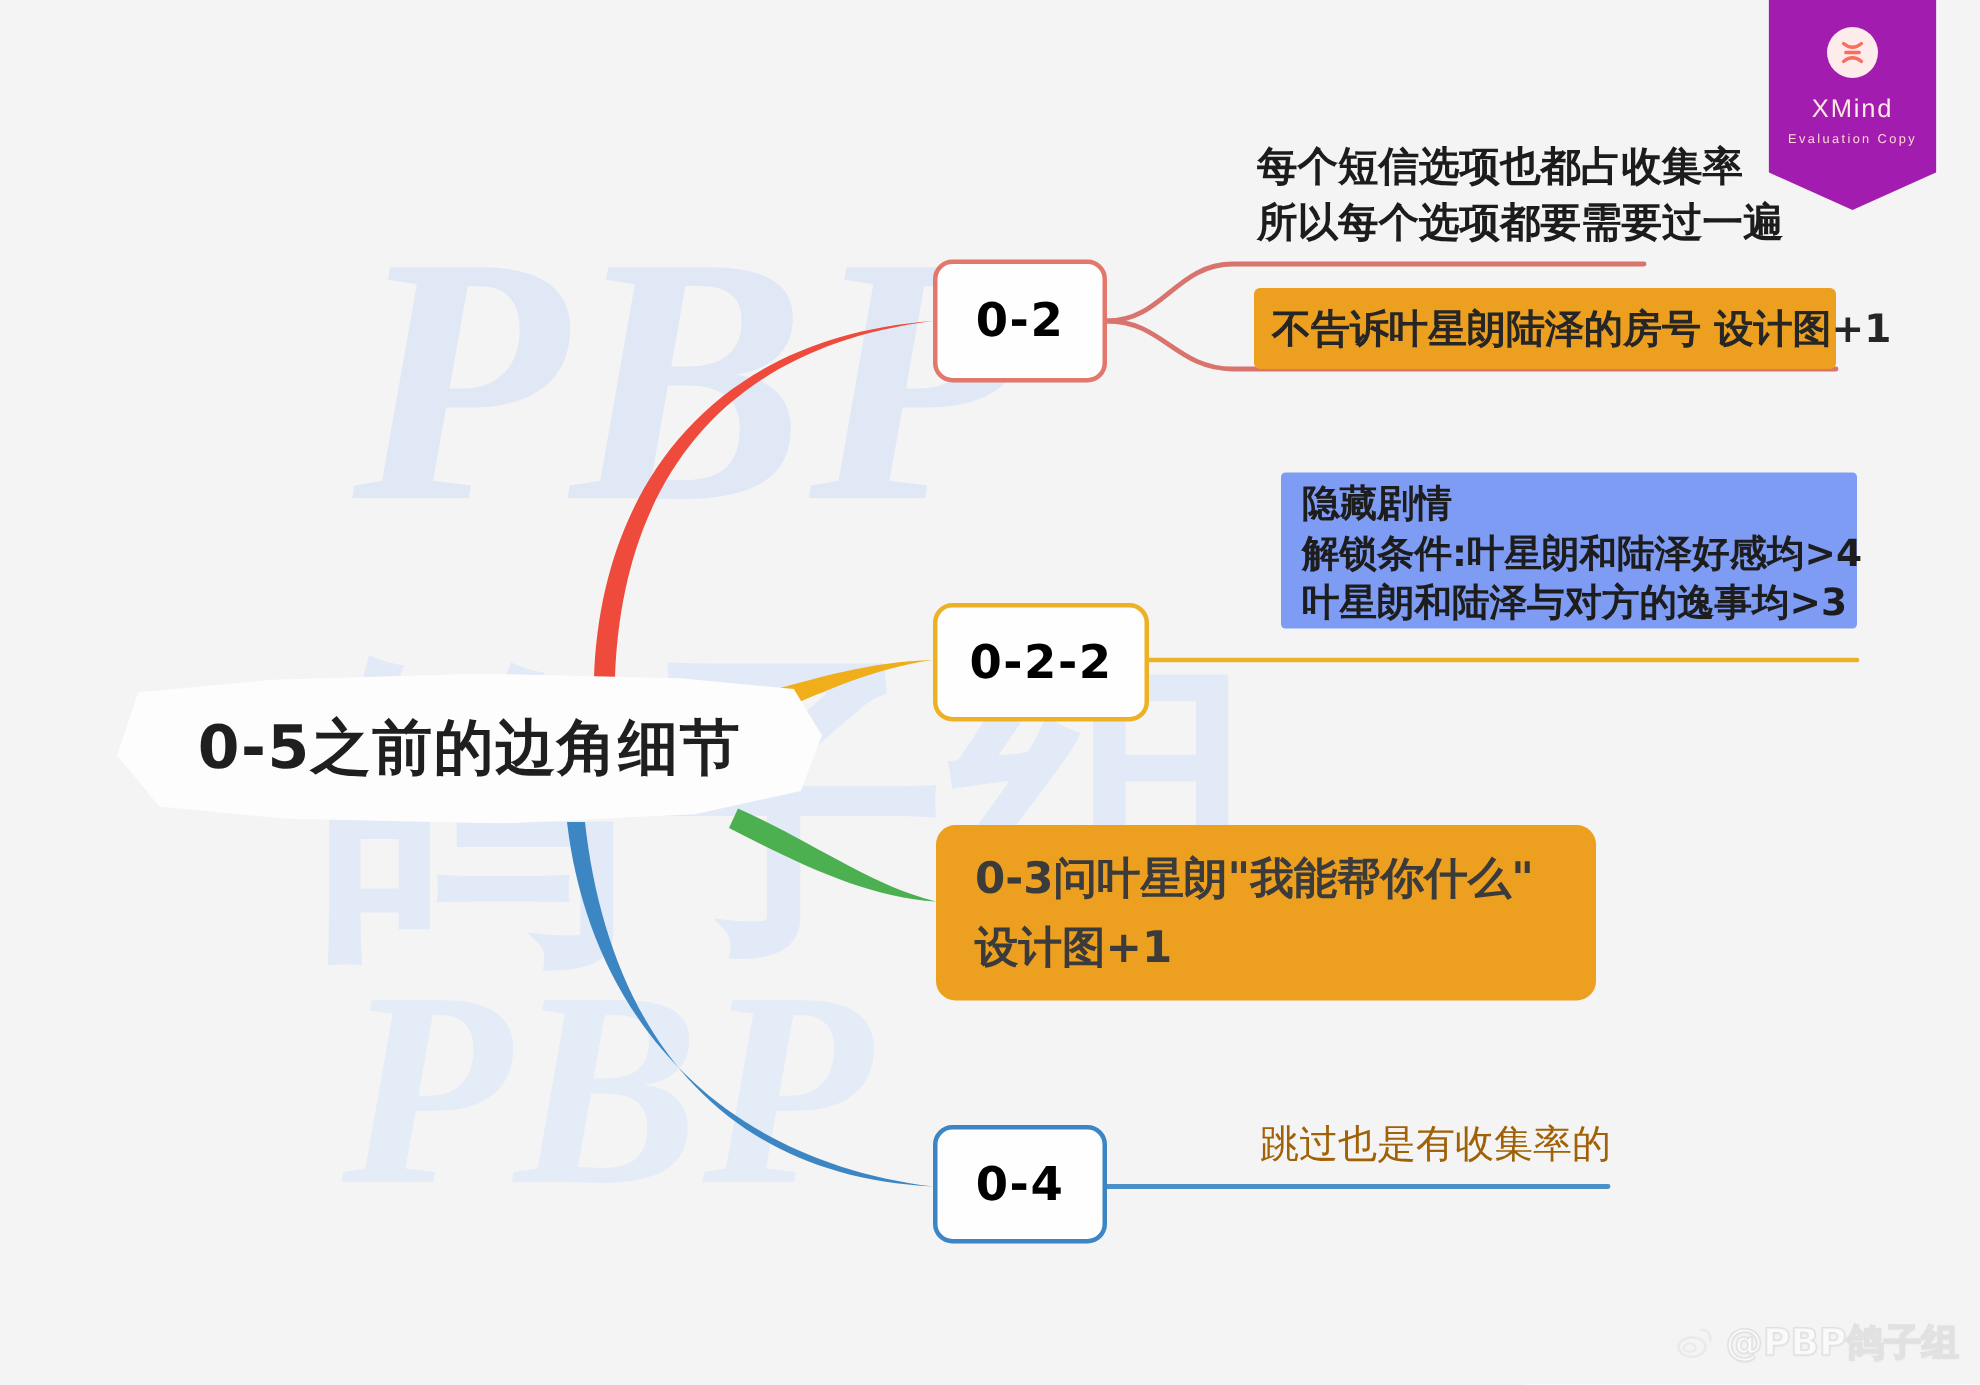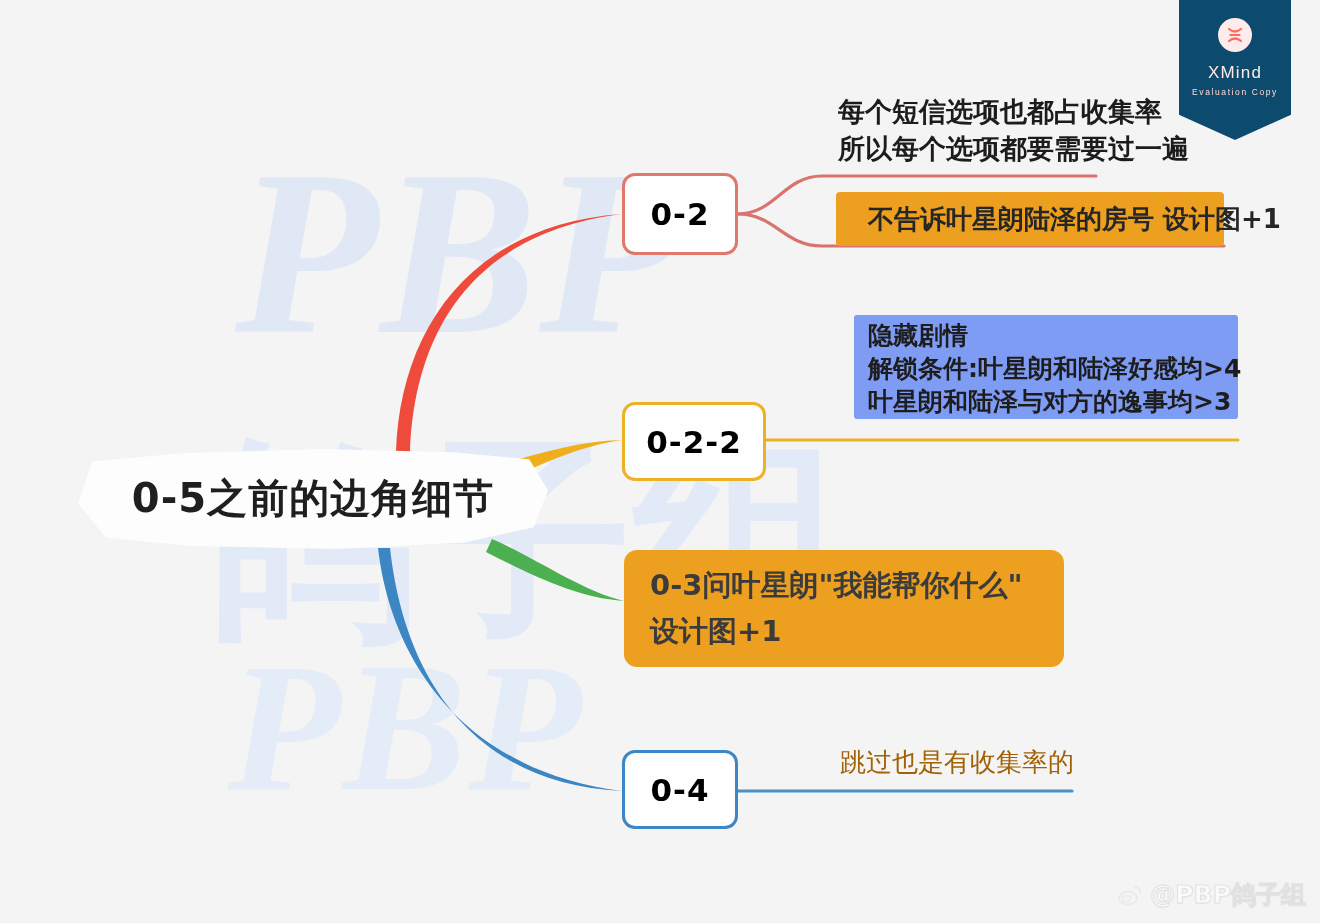--- a/index.html
+++ b/index.html
@@ -223,7 +223,7 @@
     top: 0;
     width: 112px;
     height: 140px;
-    background: #0c4a6e;
+    background: #a21caf;
     clip-path: polygon(0 0, 100% 0, 100% 82%, 50% 100%, 0 82%);
     display: flex;
     flex-direction: column;

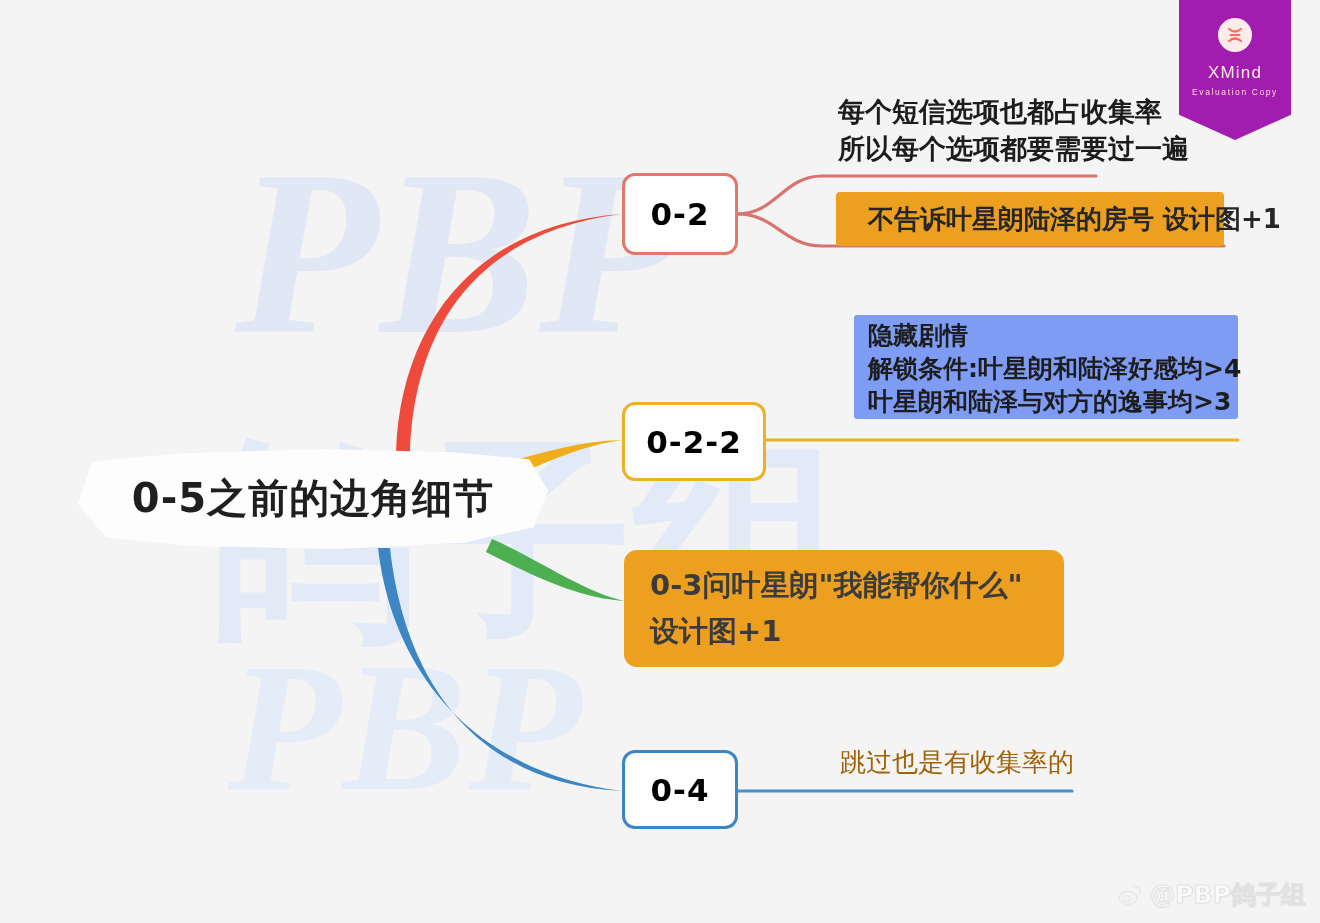--- a/index.html
+++ b/index.html
@@ -141,7 +141,7 @@
   #node-orange-1 {
     left: 836px; top: 192px; width: 388px; height: 54px;
     background: #eda01f;
-    padding: 0 32px;
+    padding: 0 12px;
     border-radius: 4px;
   }
   #node-orange-1 .fill-line {

